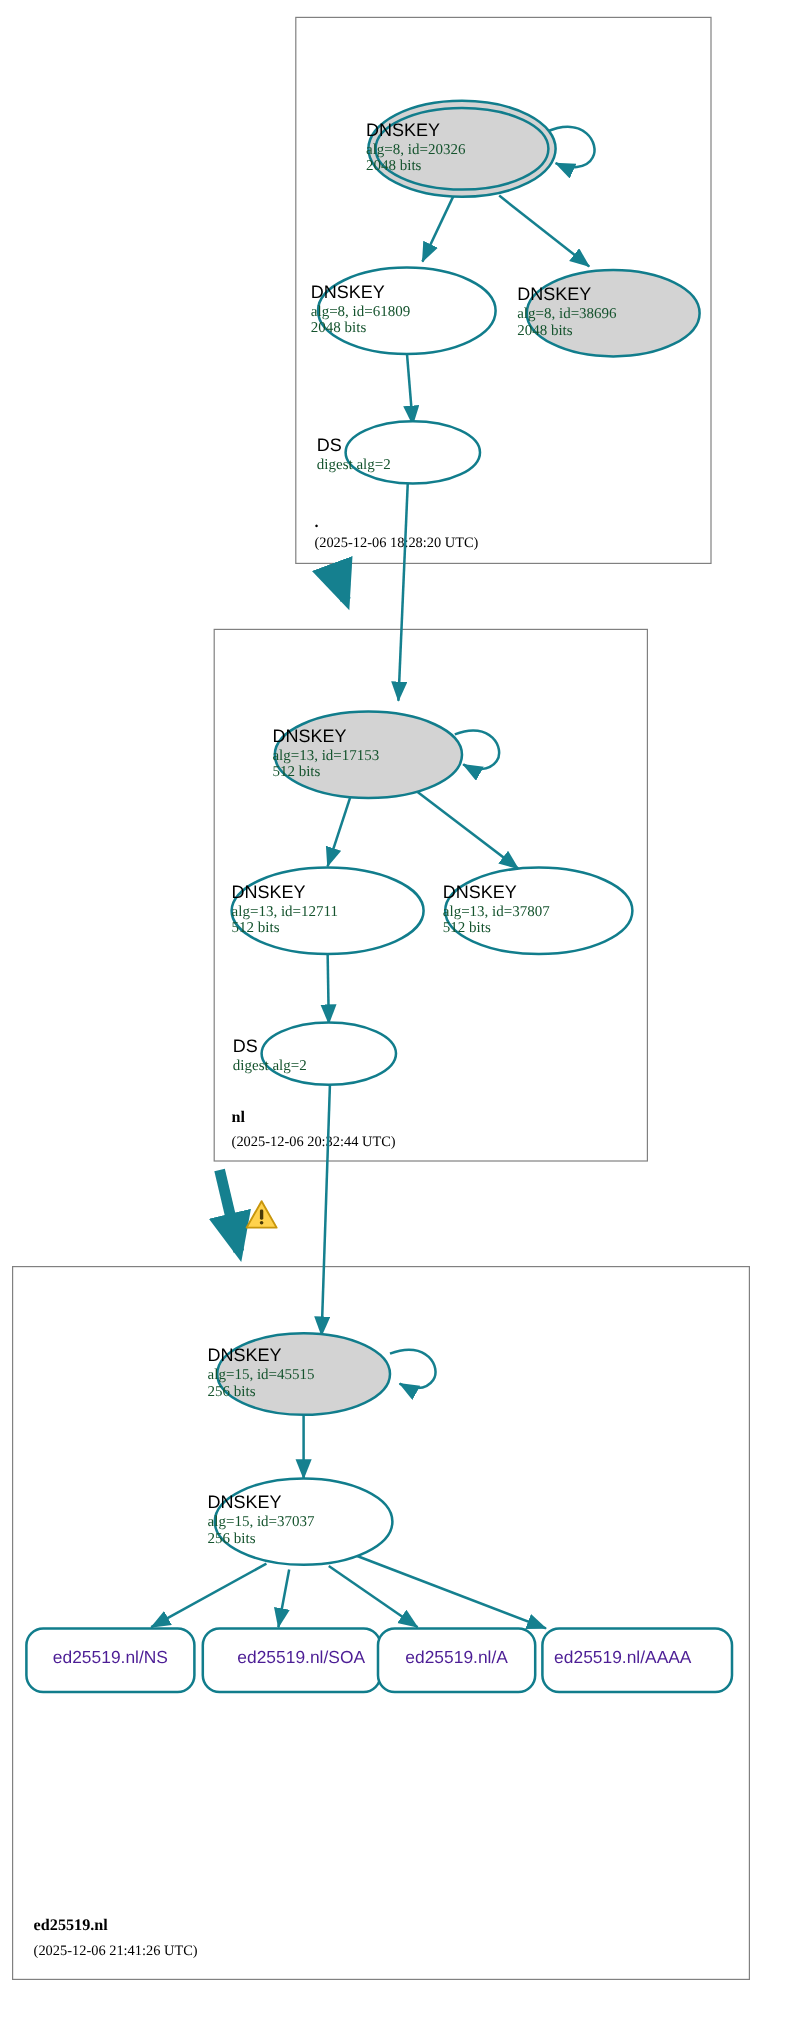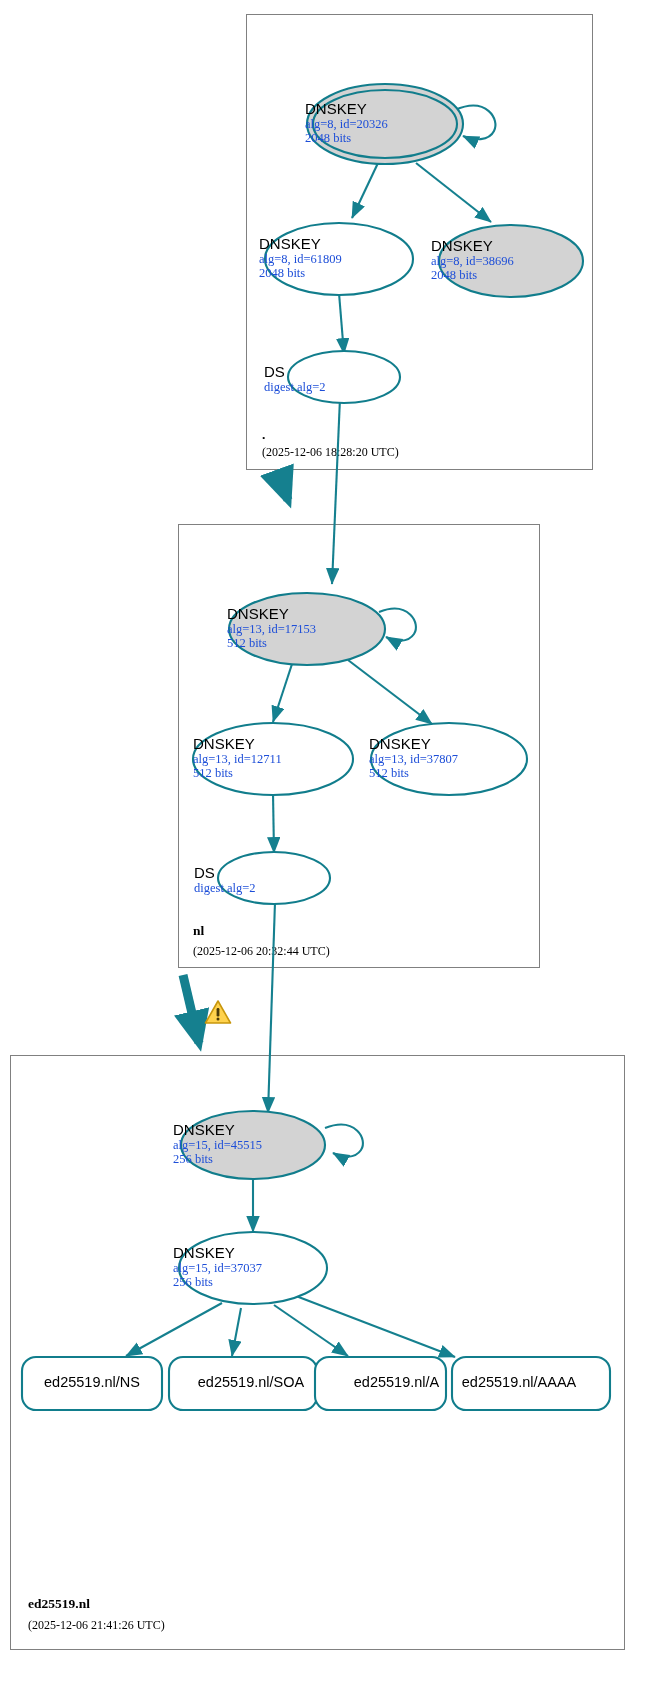--- a/index.html
+++ b/index.html
@@ -63,7 +63,7 @@
   .node-sub {
     font-family: "Liberation Serif", serif;
     font-size: 12.5px;
-    color: #1d4ed8;
+    color: #14532d;
     line-height: 14px;
   }
   .rr-text {

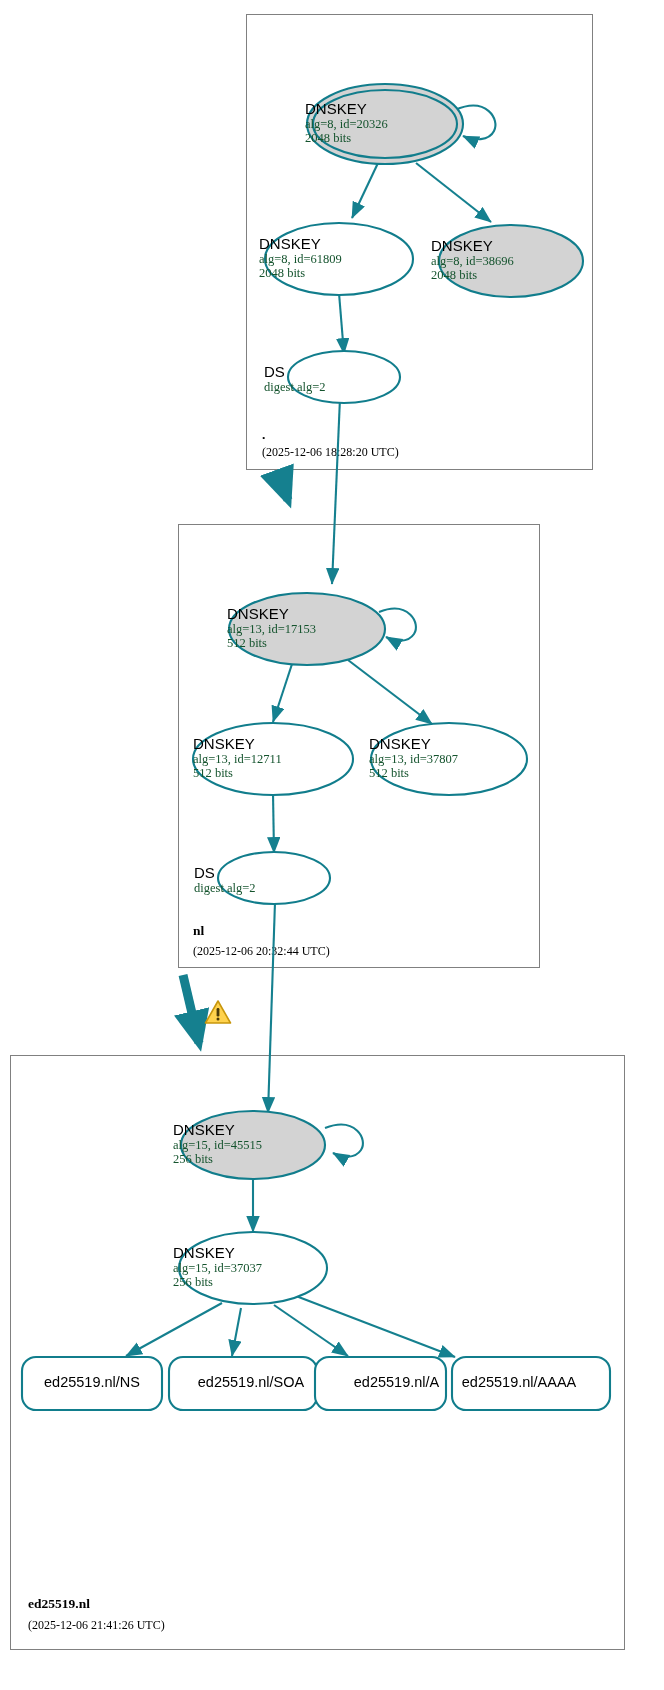--- a/index.html
+++ b/index.html
@@ -72,7 +72,7 @@
     white-space: nowrap;
     font-family: "Liberation Sans", sans-serif;
     font-size: 14.5px;
-    color: #000000;
+    color: #4c1d95;
     pointer-events: none;
   }
   .warn-wrap {

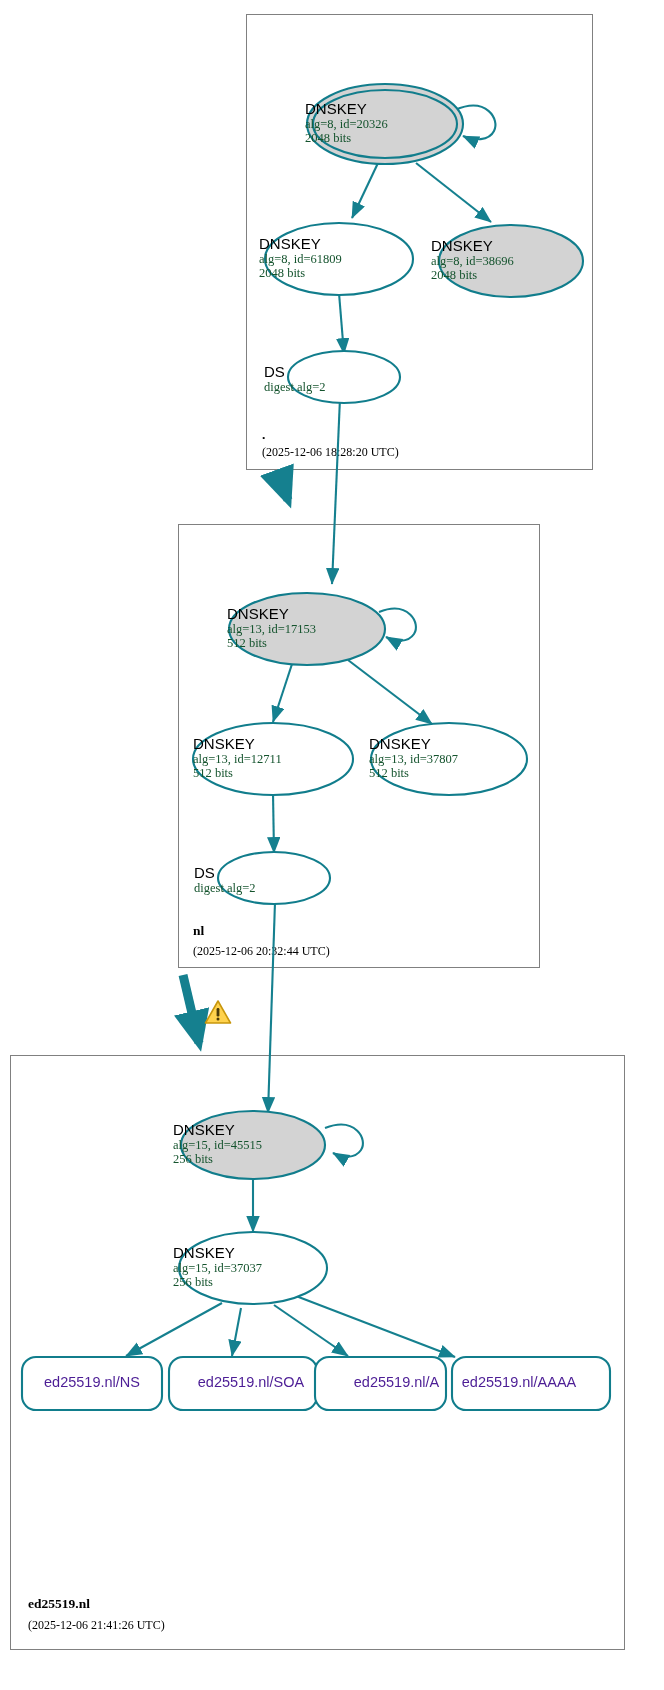--- a/index.html
+++ b/index.html
@@ -236,7 +236,7 @@
 
   <div class="rr-text" style="left:22px; top:1374px; width:140px;">ed25519.nl/NS</div>
   <div class="rr-text" style="left:177px; top:1374px; width:148px;">ed25519.nl/SOA</div>
-  <div class="rr-text" style="left:315px; top:1374px; width:131px;padding-left:16px;">ed25519.nl/A</div>
+  <div class="rr-text" style="left:315px; top:1374px; width:131px;">ed25519.nl/A</div>
   <div class="rr-text" style="left:452px; top:1374px; width:134px;">ed25519.nl/AAAA</div>
 
 </div>

